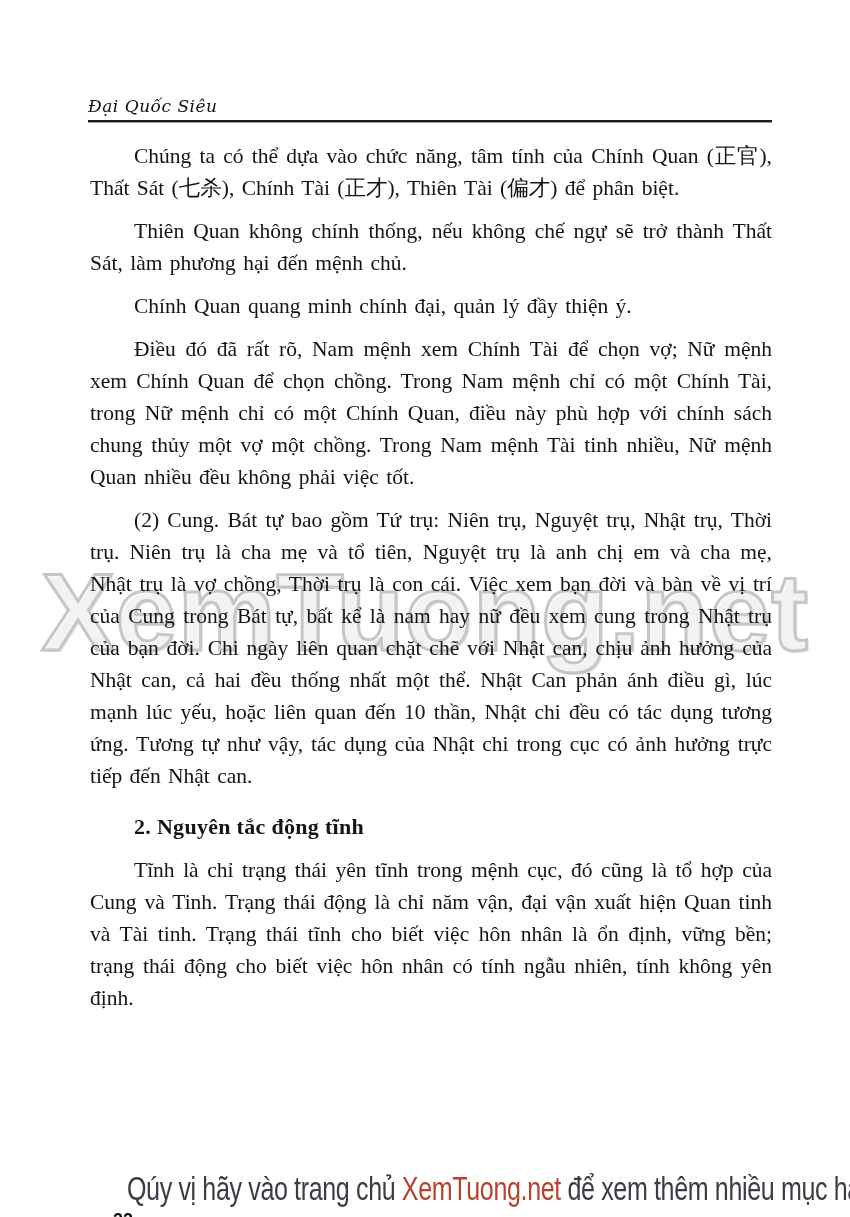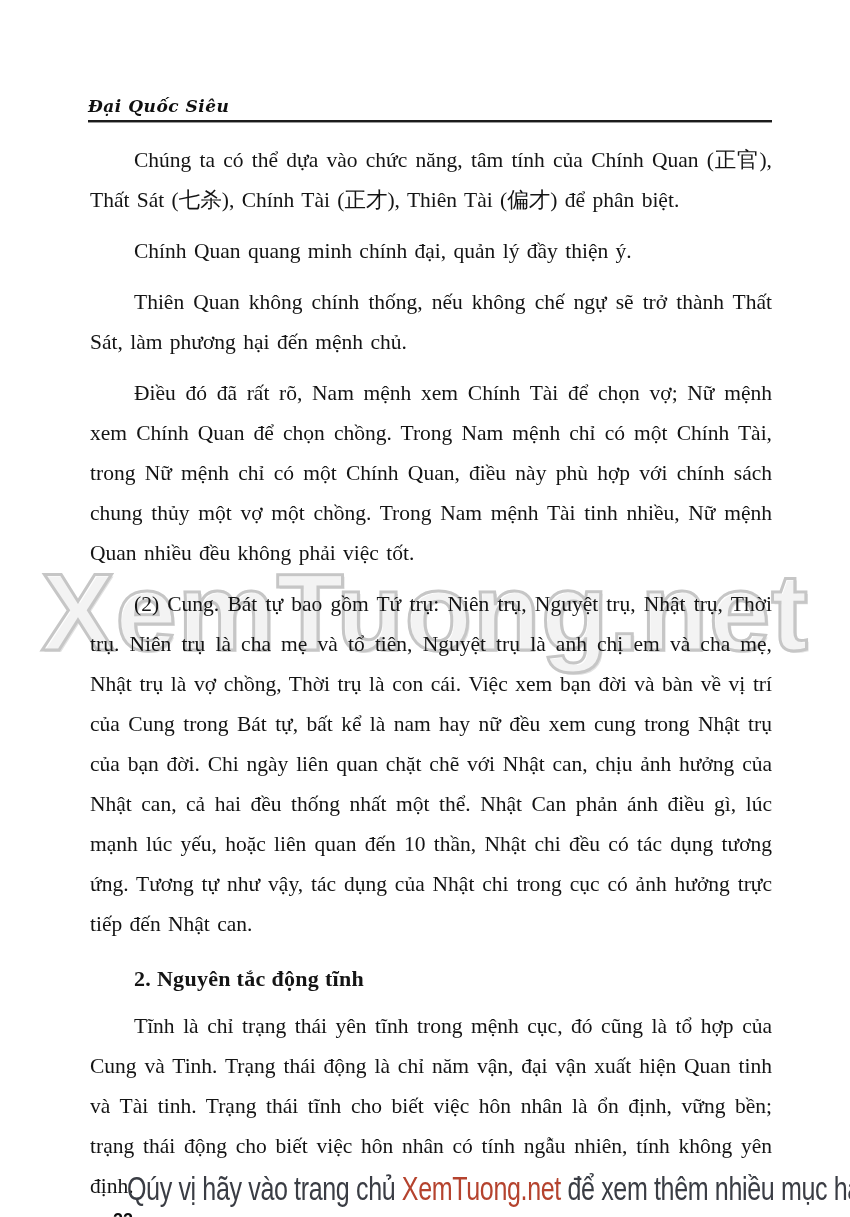--- a/index.html
+++ b/index.html
@@ -24,7 +24,7 @@
   .running-title {
     font-family: "DejaVu Serif", "Liberation Serif", serif;
     font-style: italic;
-    font-weight: bold;
+    font-weight: normal;
     font-size: 17px;
     letter-spacing: 0.5px;
     color: #101010;

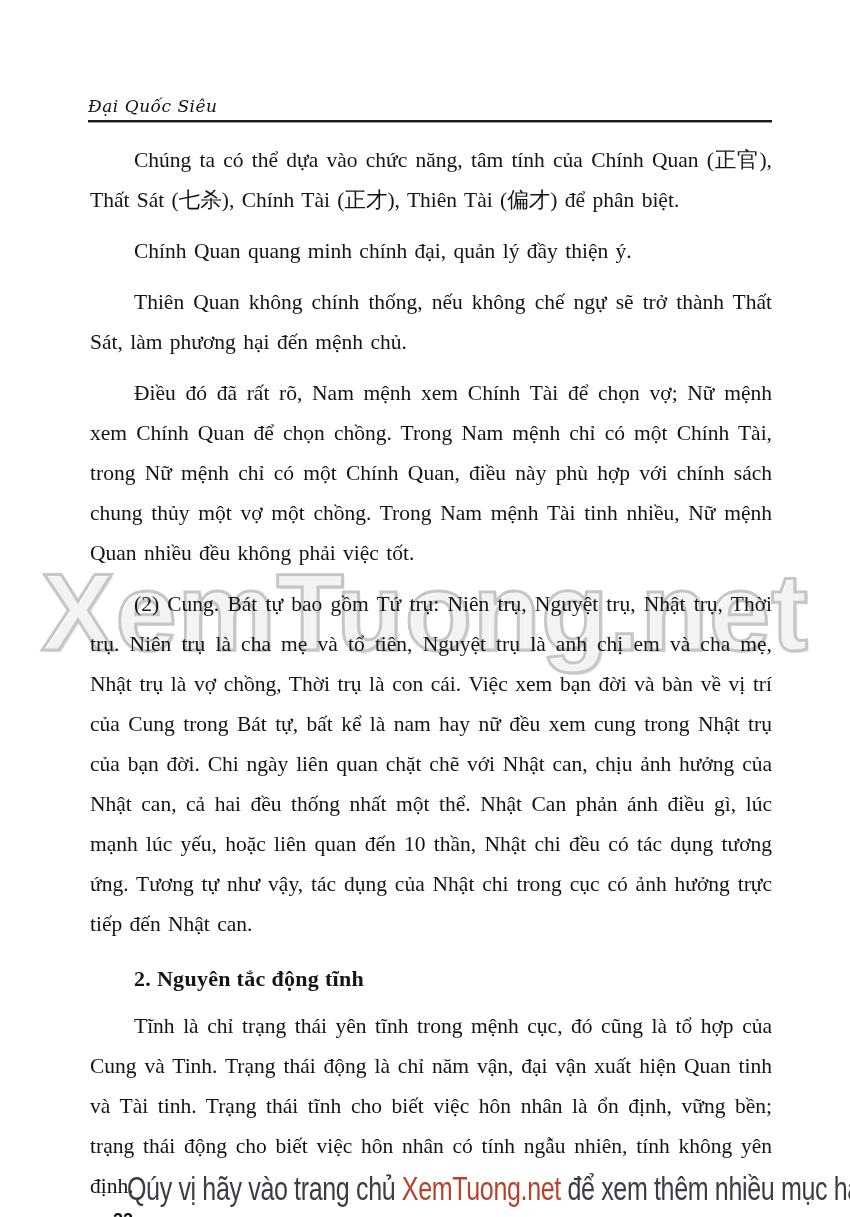--- a/index.html
+++ b/index.html
@@ -66,7 +66,7 @@
   .body-text p {
     margin: 0 0 11px 0;
     font-size: 21.5px;
-    line-height: 40px;
+    line-height: 32px;
     text-align: justify;
     text-indent: 44px;
     word-spacing: 2px;

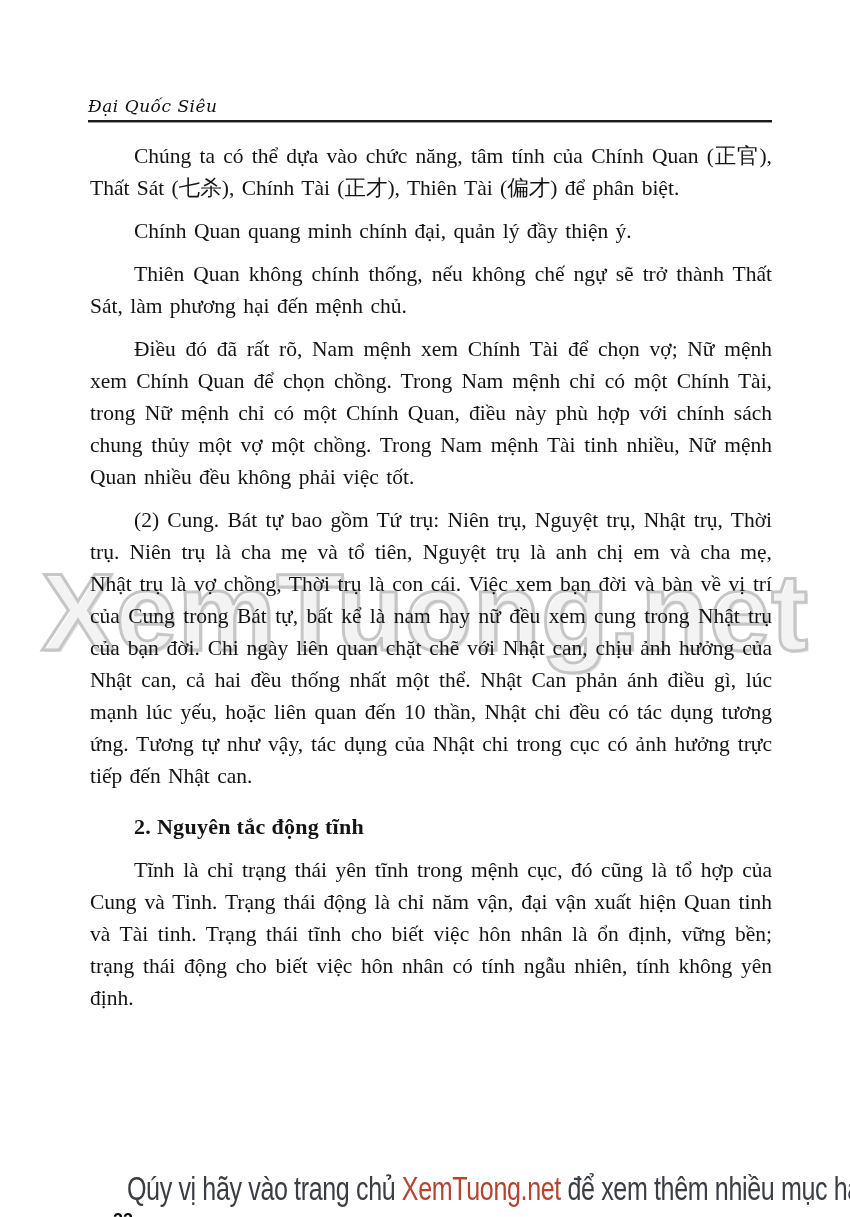--- a/index.html
+++ b/index.html
@@ -126,8 +126,8 @@
 
   <main class="body-text">
     <p>Chúng ta có thể dựa vào chức năng, tâm tính của Chính Quan (正官), Thất Sát (七杀), Chính Tài (正才), Thiên Tài (偏才) để phân biệt.</p>
+    <p>Thiên Quan không chính thống, nếu không chế ngự sẽ trở thành Thất Sát, làm phương hại đến mệnh chủ.</p>
     <p>Chính Quan quang minh chính đại, quản lý đầy thiện ý.</p>
-    <p>Thiên Quan không chính thống, nếu không chế ngự sẽ trở thành Thất Sát, làm phương hại đến mệnh chủ.</p>
     <p>Điều đó đã rất rõ, Nam mệnh xem Chính Tài để chọn vợ; Nữ mệnh xem Chính Quan để chọn chồng. Trong Nam mệnh chỉ có một Chính Tài, trong Nữ mệnh chỉ có một Chính Quan, điều này phù hợp với chính sách chung thủy một vợ một chồng. Trong Nam mệnh Tài tinh nhiều, Nữ mệnh Quan nhiều đều không phải việc tốt.</p>
     <p>(2) Cung. Bát tự bao gồm Tứ trụ: Niên trụ, Nguyệt trụ, Nhật trụ, Thời trụ. Niên trụ là cha mẹ và tổ tiên, Nguyệt trụ là anh chị em và cha mẹ, Nhật trụ là vợ chồng, Thời trụ là con cái. Việc xem bạn đời và bàn về vị trí của Cung trong Bát tự, bất kể là nam hay nữ đều xem cung trong Nhật trụ của bạn đời. Chi ngày liên quan chặt chẽ với Nhật can, chịu ảnh hưởng của Nhật can, cả hai đều thống nhất một thể. Nhật Can phản ánh điều gì, lúc mạnh lúc yếu, hoặc liên quan đến 10 thần, Nhật chi đều có tác dụng tương ứng. Tương tự như vậy,  tác dụng của Nhật chi trong cục có ảnh hưởng trực tiếp đến Nhật can.</p>
     <h2 class="section-heading">2. Nguyên tắc động tĩnh</h2>

